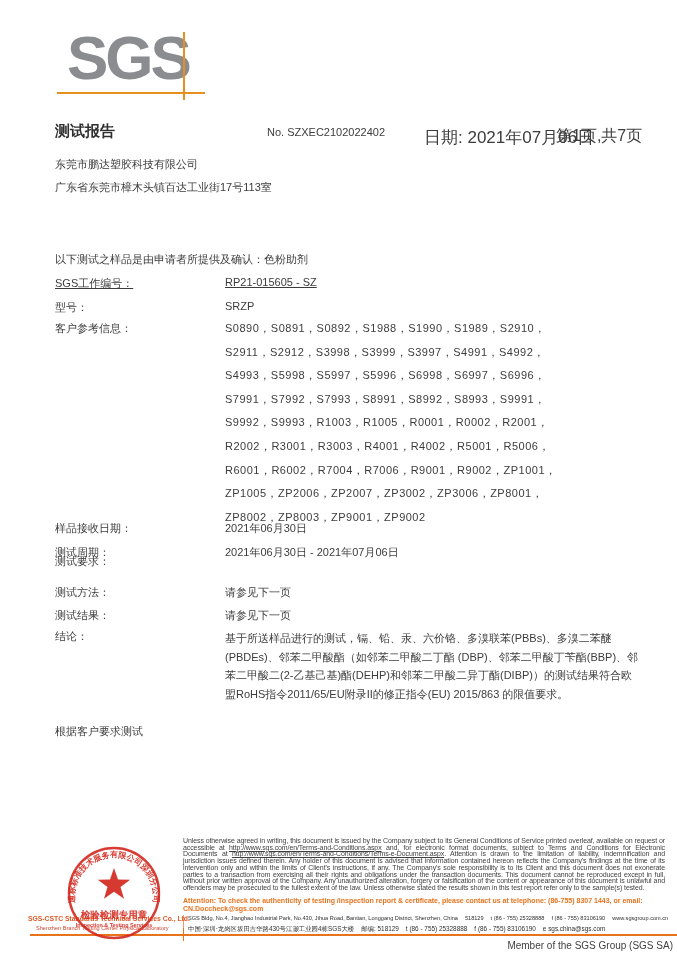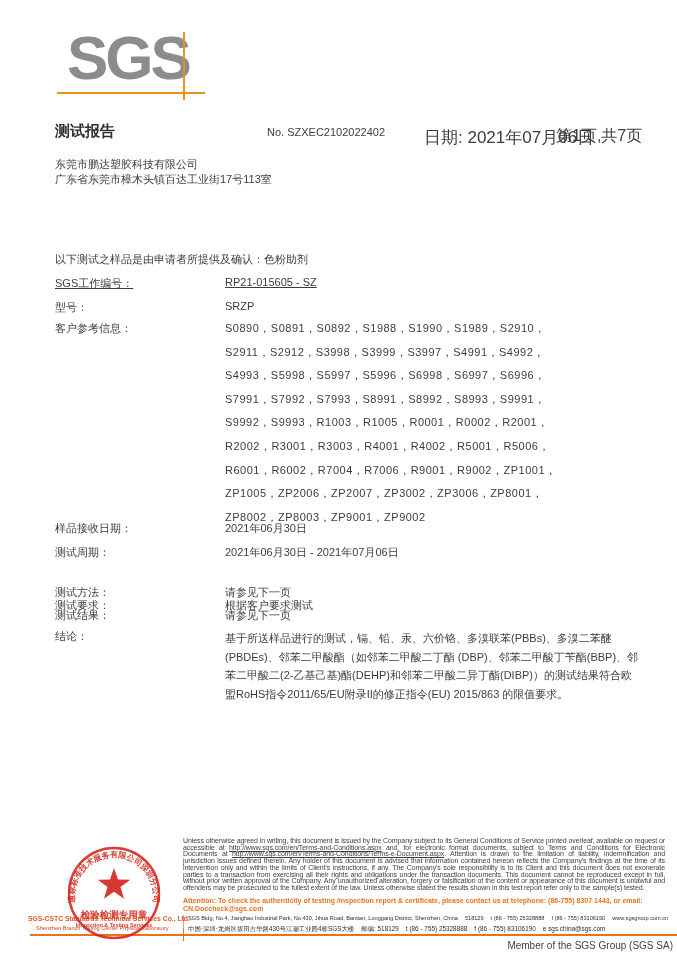--- a/index.html
+++ b/index.html
@@ -19,7 +19,7 @@
   .hdr-page{position:absolute;left:556px;top:126px;font-size:16px;}
   
   .applicant-name{position:absolute;left:55px;top:157px;font-size:11px;}
-  .applicant-addr{position:absolute;left:55px;top:172px;font-size:11px;}
+  .applicant-addr{position:absolute;left:55px;top:180px;font-size:11px;}
   
   .intro{position:absolute;left:55px;top:252px;font-size:11px;}
   .row{position:absolute;left:55px;right:35px;display:flex;font-size:11px;}

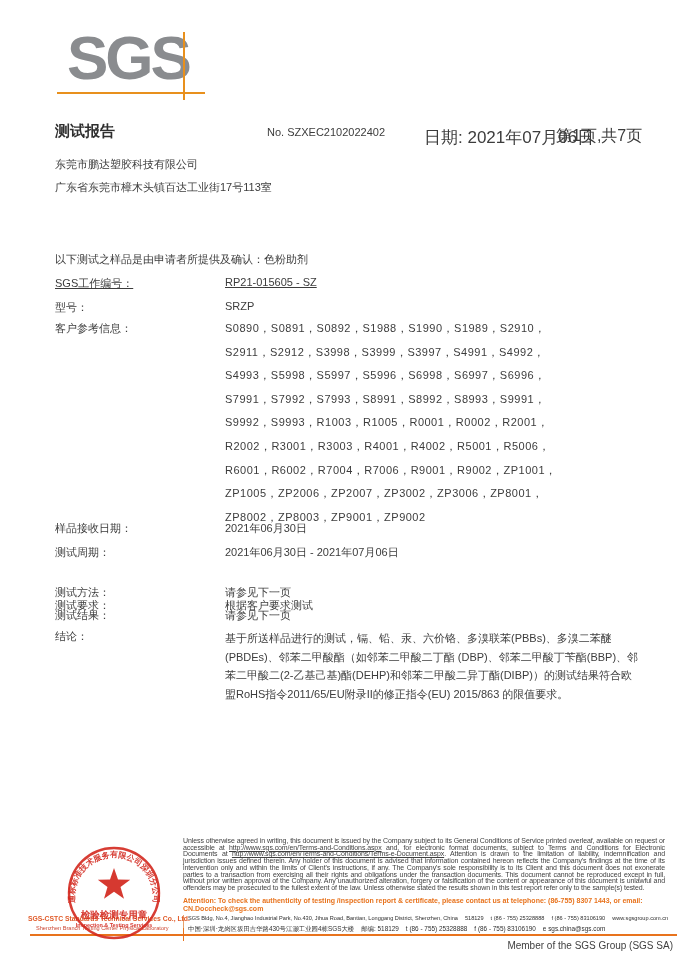--- a/index.html
+++ b/index.html
@@ -28,7 +28,7 @@
   .r-workno{top:276px;text-decoration:underline;} .r-model{top:300px;}
   .r-clientref{top:317px;}
   .r-clientref .val div{line-height:23.6px;letter-spacing:0.5px;}
-  .r-received{top:521px;} .r-period{top:545px;} .r-req{top:598px;}
+  .r-received{top:521px;} .r-period{top:545px;} .r-req{top:554px;flex-direction:column;}
   .r-method{top:585px;} .r-result{top:608px;}
   .r-conclusion{top:629px;}
   .r-conclusion .val{line-height:18.6px;width:420px;}

